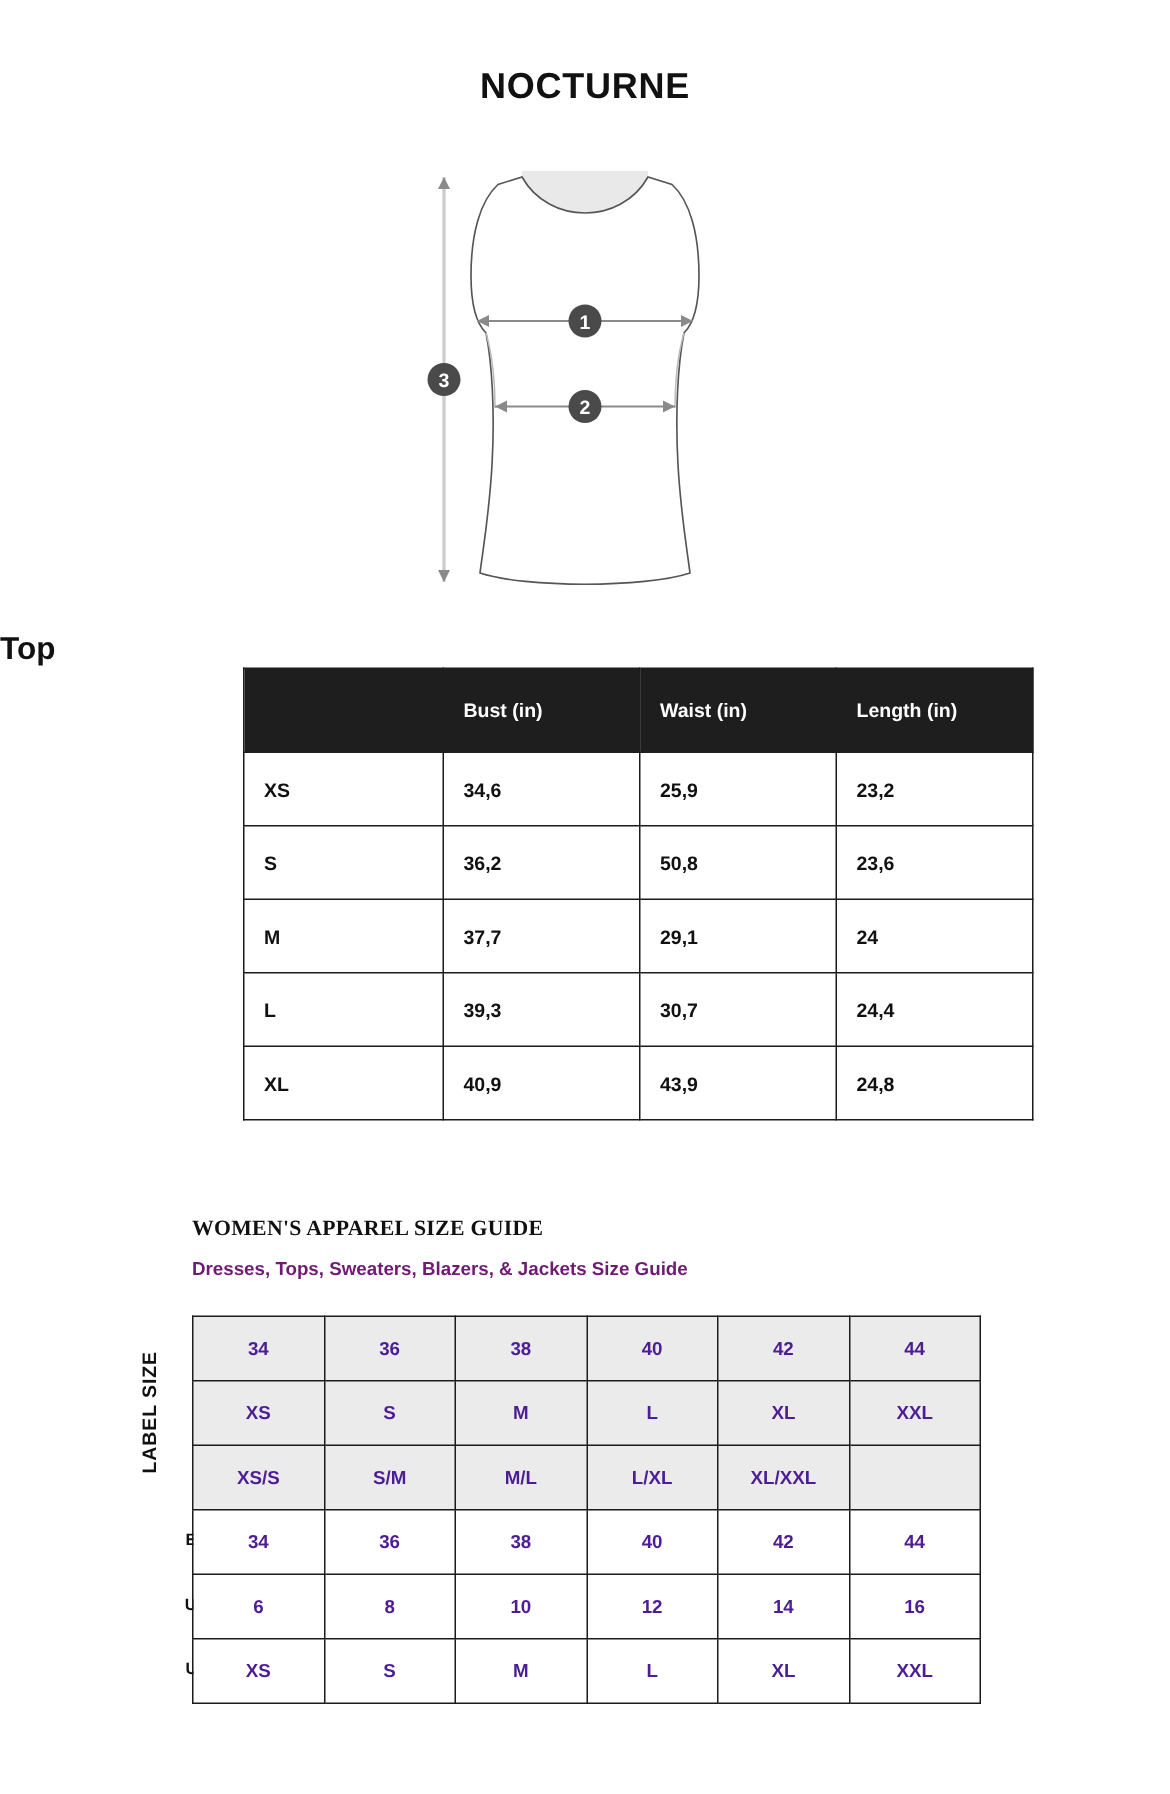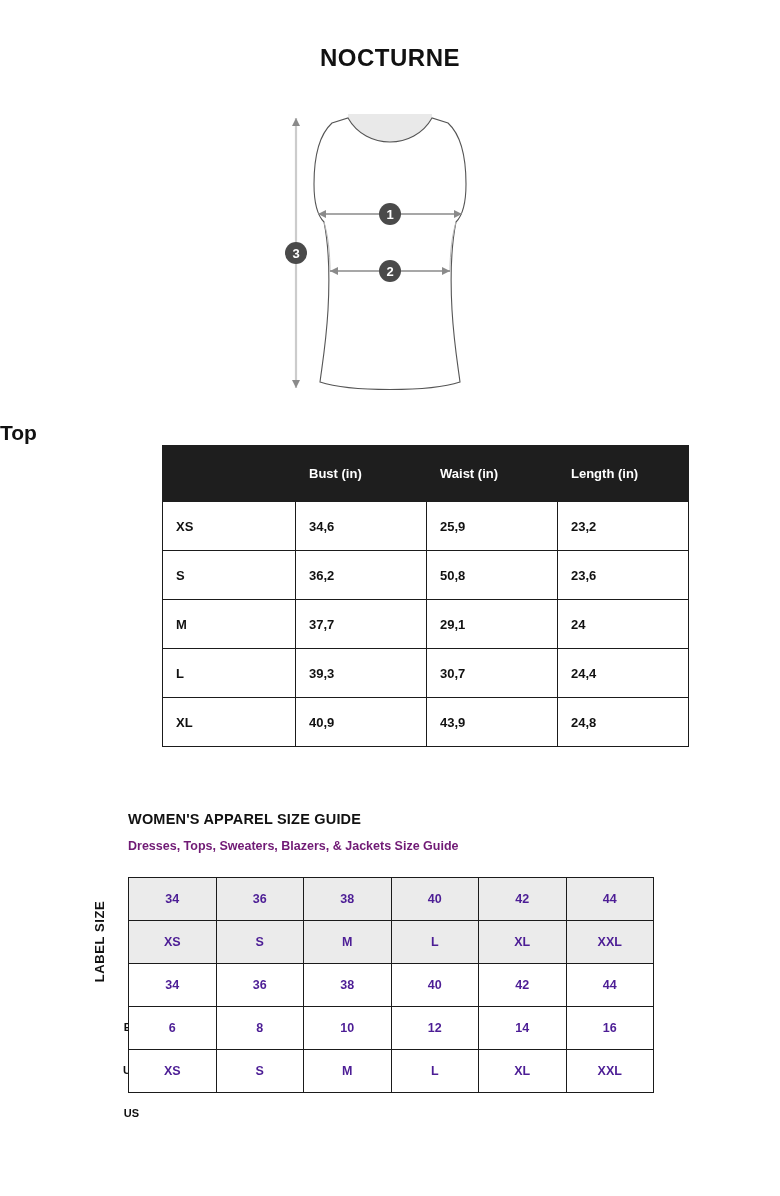--- a/index.html
+++ b/index.html
@@ -97,6 +97,7 @@
     font-weight: bold;
     letter-spacing: 0.2px;
     color: #111111;
+    font-family: Liberation Serif, serif;
   }
   .guide-subtitle {
     position: absolute;

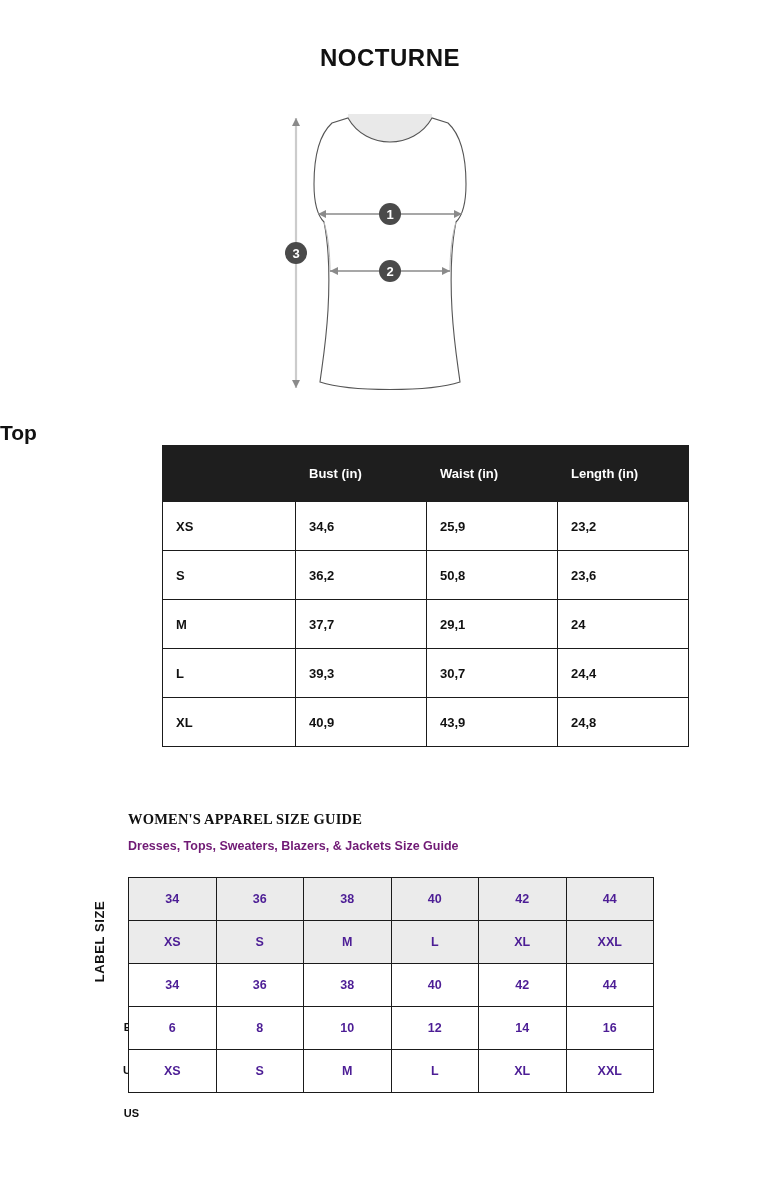--- a/index.html
+++ b/index.html
@@ -307,6 +307,14 @@
         <td>XL</td>
         <td>XXL</td>
       </tr>
+      <tr class="shaded">
+        <td>XS/S</td>
+        <td>S/M</td>
+        <td>M/L</td>
+        <td>L/XL</td>
+        <td>XL/XXL</td>
+        <td></td>
+      </tr>
       <tr class="plain">
         <td>34</td>
         <td>36</td>

